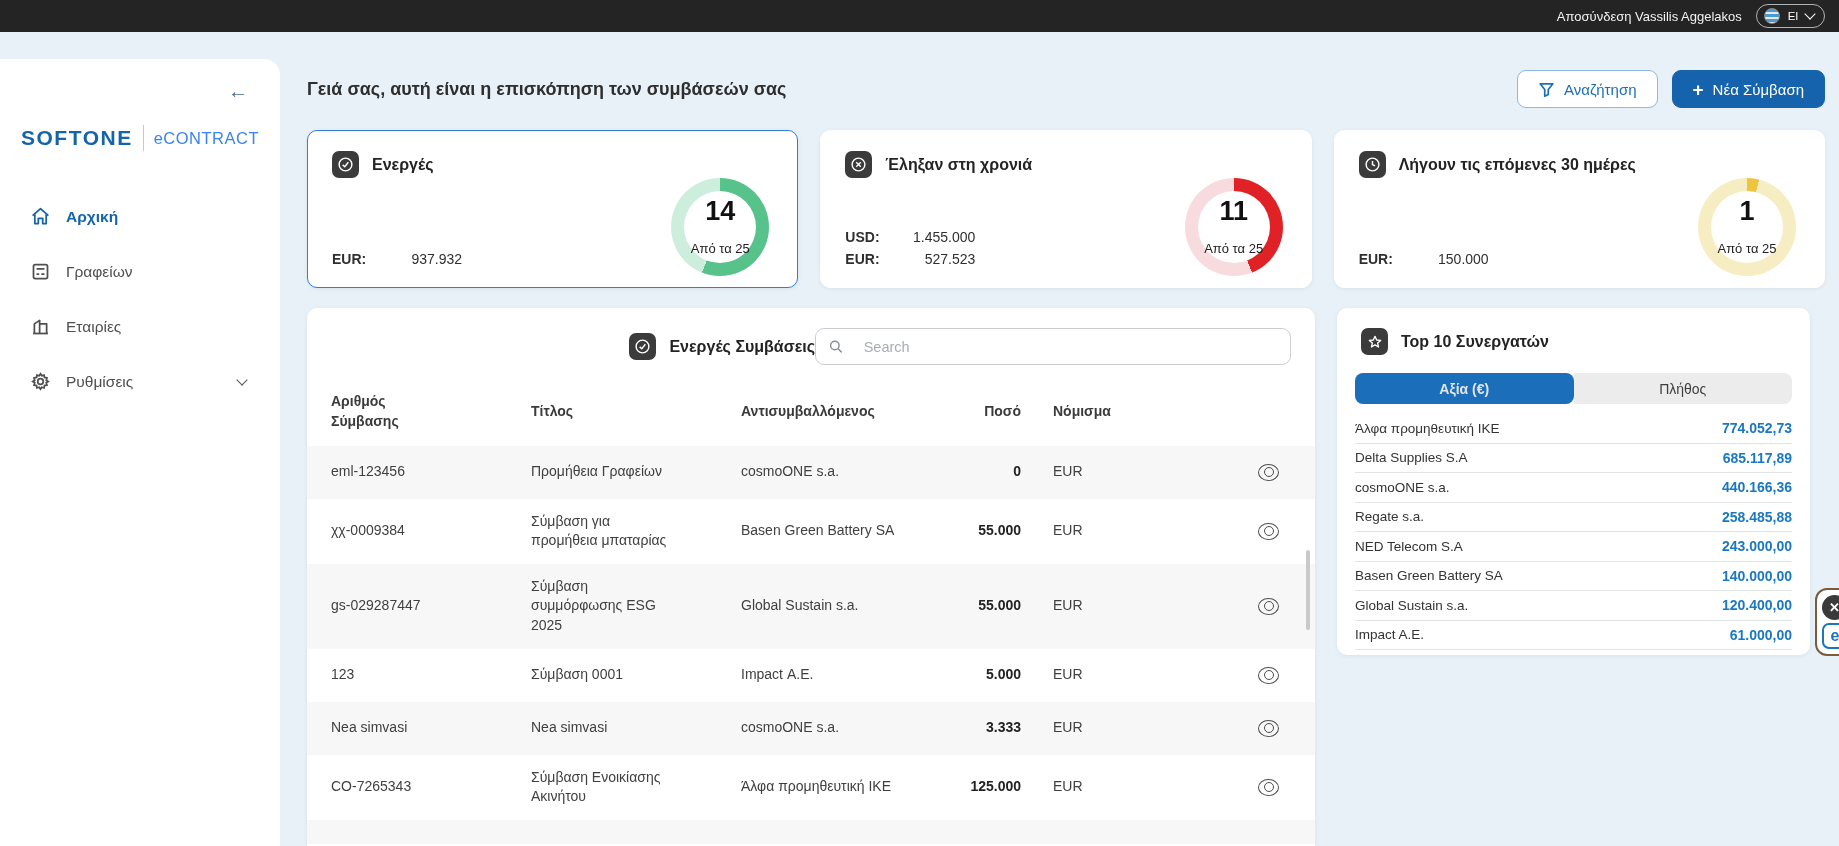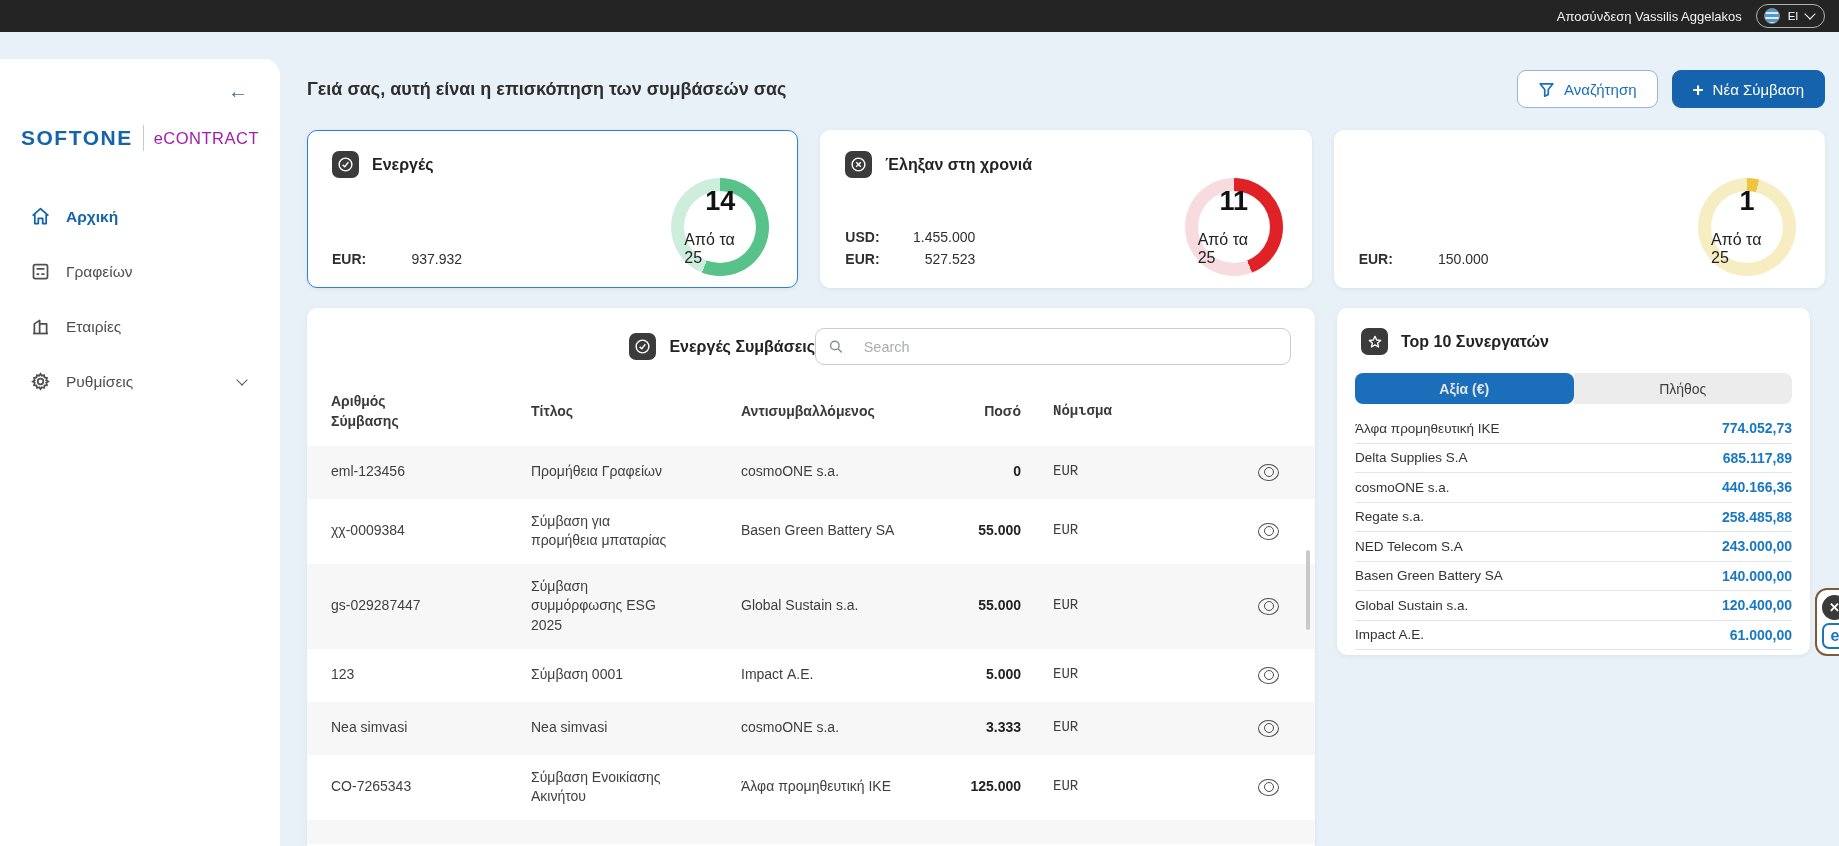--- a/index.html
+++ b/index.html
@@ -25,7 +25,7 @@
   .brand { display:flex; align-items:center; justify-content:center; gap:10px; margin-top:66px; }
   .brand-name { color:#1464ac; font-weight:bold; font-size:21px; letter-spacing:1.5px; }
   .brand-divider { width:1px; height:26px; background:#c9c9c9; }
-  .brand-product { color:#a21caf; font-size:16.5px; letter-spacing:0.5px; }
+  .brand-product { color:#3b82f6; font-size:16.5px; letter-spacing:0.5px; }
   .nav { margin-top:38px; }
   .nav-item { display:flex; align-items:center; gap:15px; height:55px; padding:0 30px; cursor:pointer;
     font-size:15.5px; color:#4f4f4f; position:relative; }

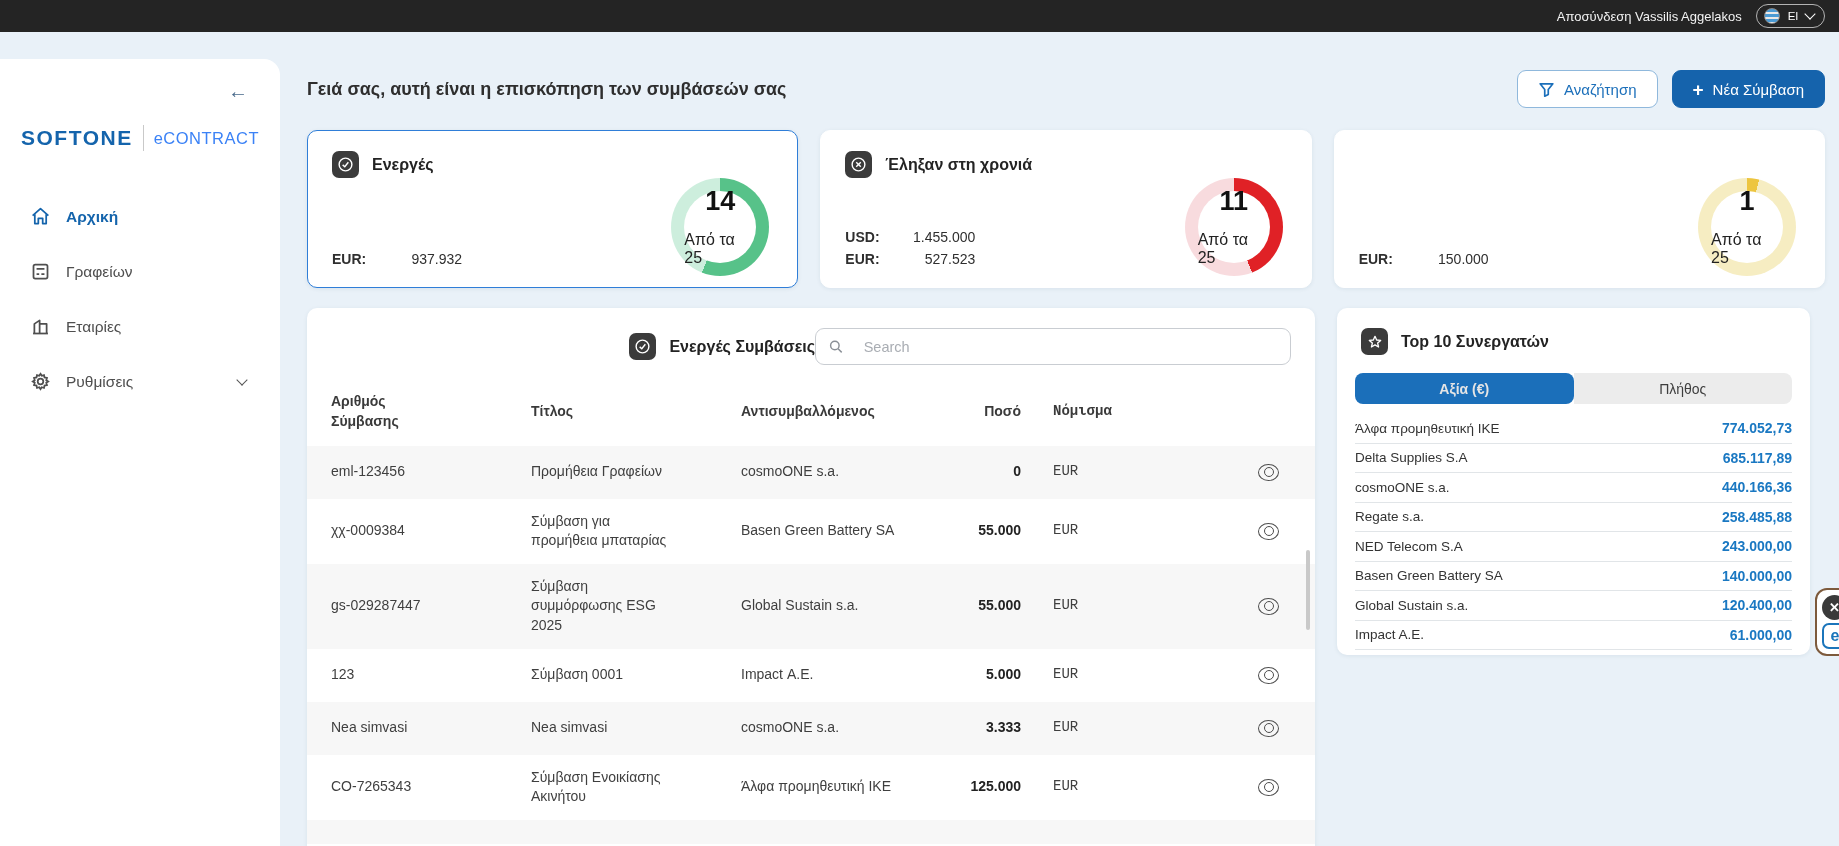--- a/index.html
+++ b/index.html
@@ -248,6 +248,15 @@
     </div>
 
     <div class="stat-card">
+      <div class="card-head">
+        <span class="icon-badge">
+          <svg width="17" height="17" viewBox="0 0 24 24" fill="none" stroke="#fff" stroke-width="2">
+            <circle cx="12" cy="12" r="9"></circle>
+              <path d="M12 7 V12 L15.5 14"></path>
+          </svg>
+        </span>
+        <span class="card-title">Λήγουν τις επόμενες 30 ημέρες</span>
+      </div>
       <div class="card-values">
         <div class="val-row">
           <span class="val-label">EUR:</span>

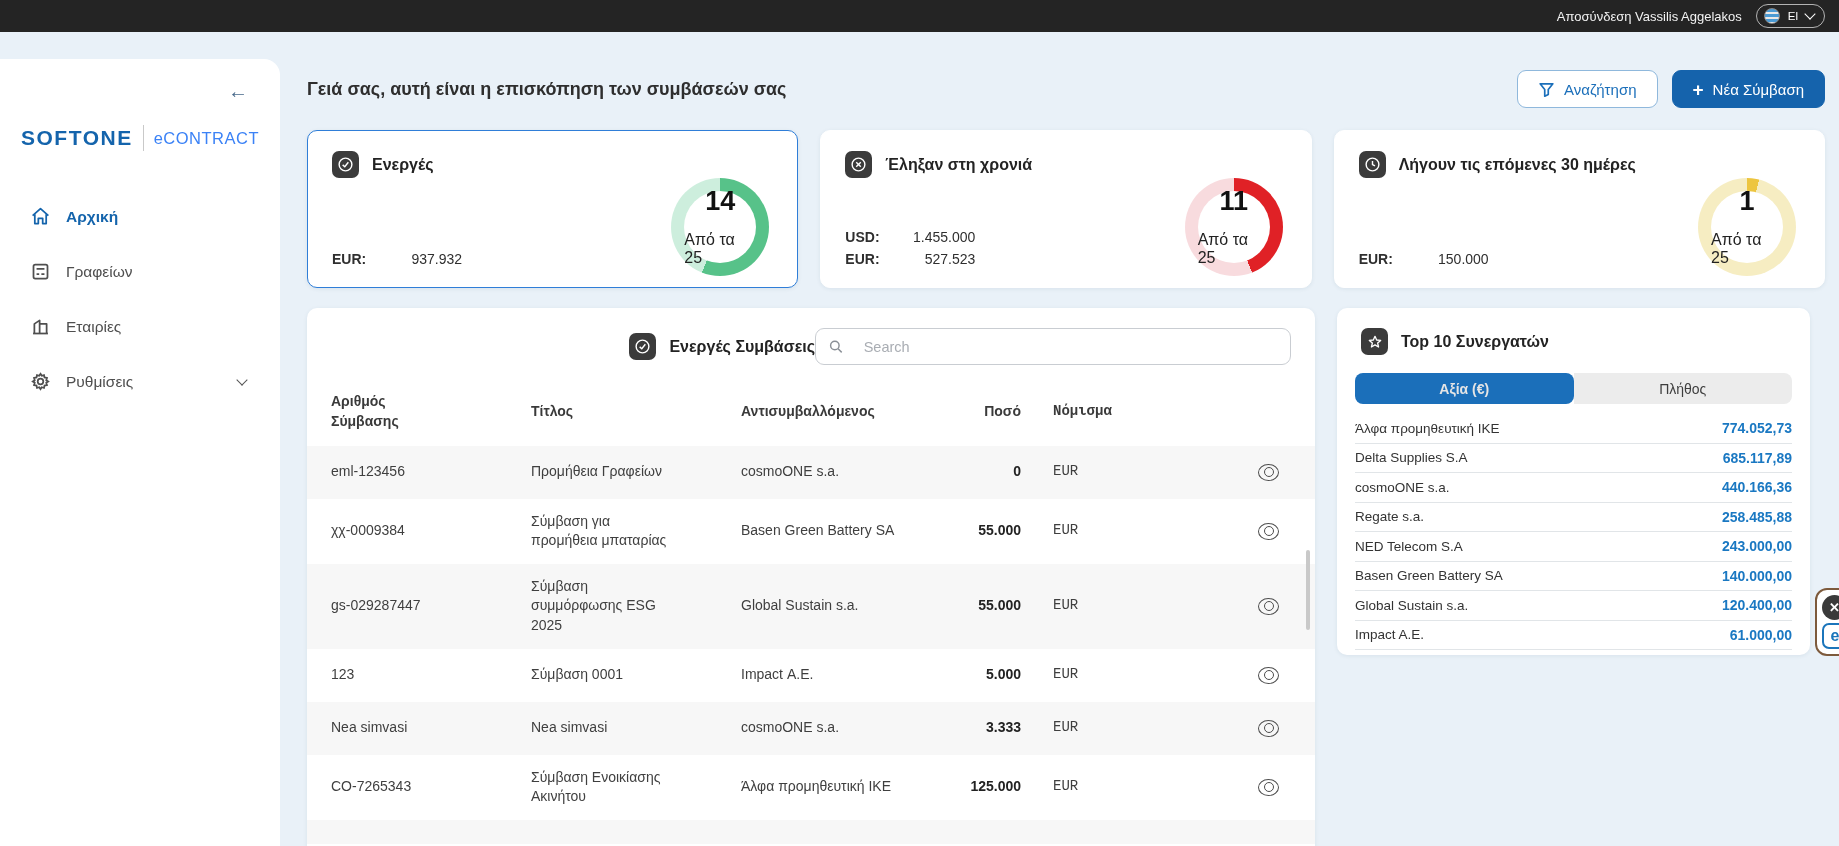--- a/index.html
+++ b/index.html
@@ -63,7 +63,7 @@
   .donut-hole { position:absolute; inset:13px; background:#fff; border-radius:50%;
     display:flex; flex-direction:column; align-items:center; justify-content:center; }
   .donut-count { font-size:27px; font-weight:bold; color:#111; line-height:1; }
-  .donut-caption { font-size:16px; color:#222; margin-top:16px; }
+  .donut-caption { font-size:13px; color:#222; margin-top:16px; }
 
   
   .lower-row { display:flex; gap:22px; padding:20px 14px 0 27px; align-items:flex-start; }

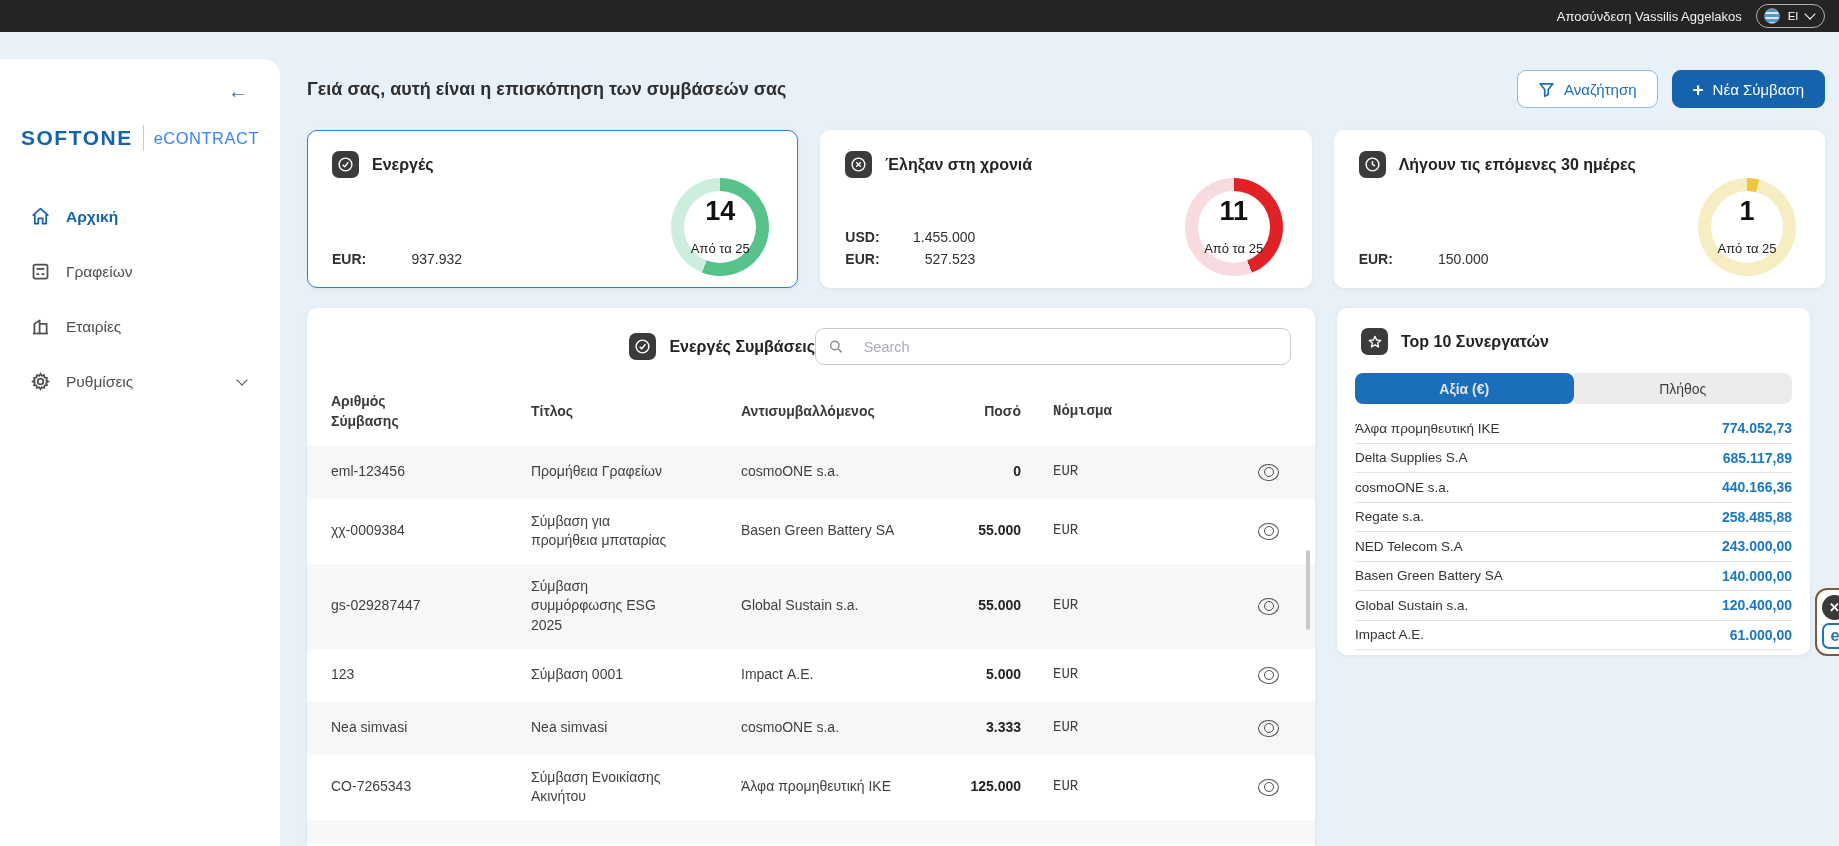--- a/index.html
+++ b/index.html
@@ -81,7 +81,7 @@
   .grid-row { display:grid; grid-template-columns:200px 210px 200px 80px 150px 1fr;
     padding:0 24px; align-items:center; }
   .grid-row .c-amount { text-align:right; }
-  .grid-row .c-currency { padding-left:32px;font-family:Liberation Mono, monospace; }
+  .grid-row .c-currency { padding-left:32px; }
   .grid-row .c-action { display:flex; justify-content:flex-end; padding-right:12px; }
   .thead { font-size:14px; font-weight:bold; color:#3a3a3a; padding-top:18px; padding-bottom:14px; line-height:1.45; }
   .trow { font-size:14px; color:#3f3f3f; min-height:53px; line-height:1.4; }

